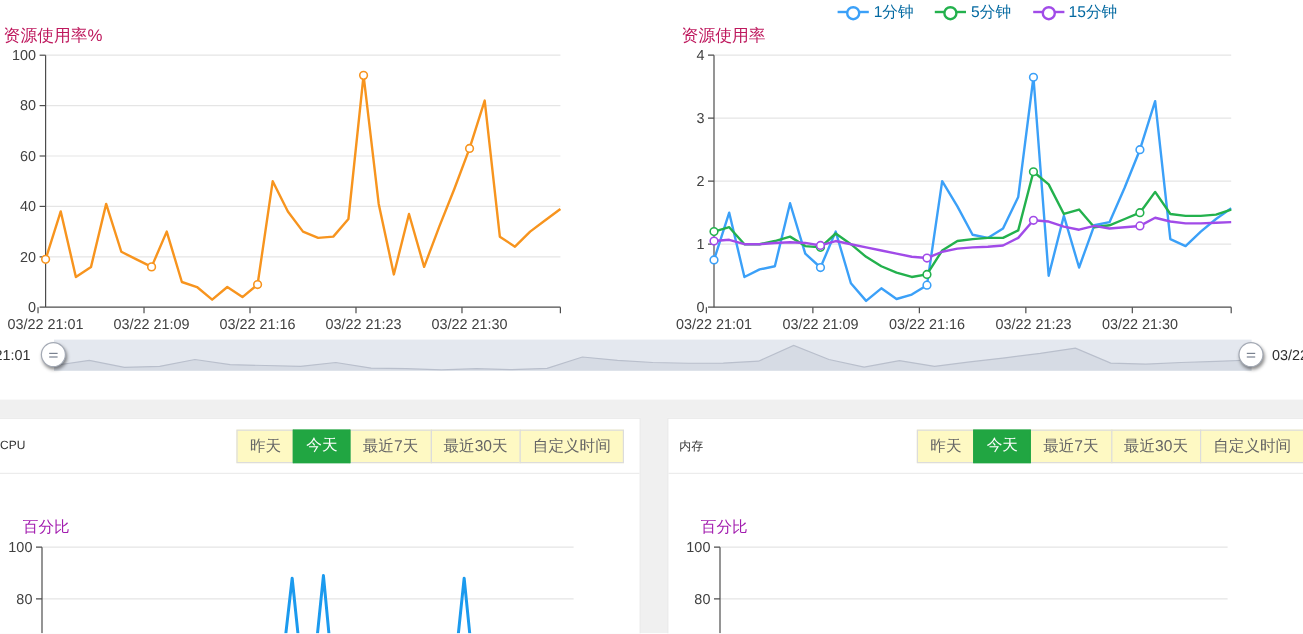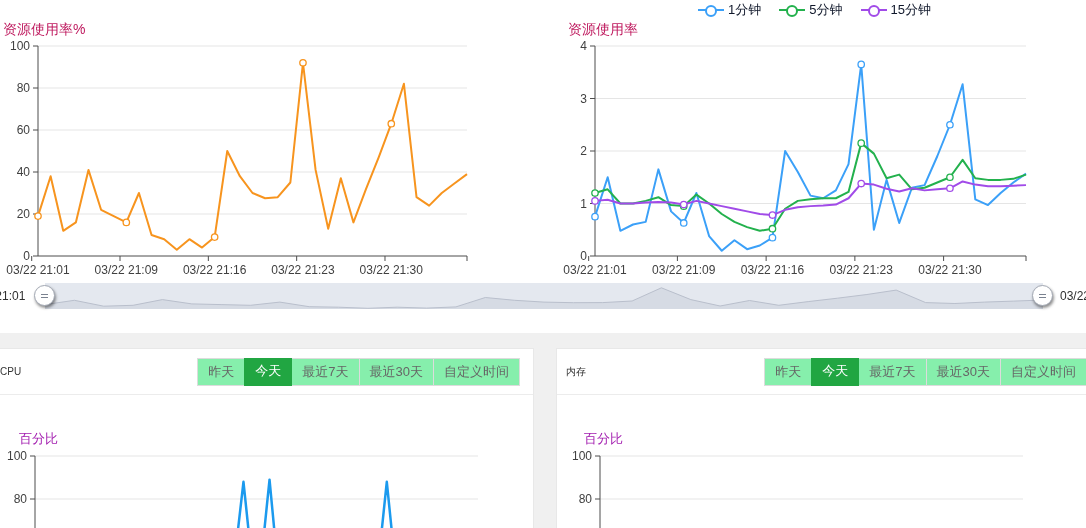--- a/index.html
+++ b/index.html
@@ -16,7 +16,7 @@
   .title-load{left:568px;top:21px;}
   
   .legend{position:absolute;left:543px;top:1px;width:543px;display:flex;justify-content:center;gap:18px;}
-  .legend-item{display:flex;align-items:center;gap:4px;font-size:13px;color:#0f172a;cursor:pointer;}
+  .legend-item{display:flex;align-items:center;gap:4px;font-size:13px;color:#0369a1;cursor:pointer;}
   .lg-mark{position:relative;width:26px;height:13px;display:inline-block;}
   .lg-line{position:absolute;left:0;right:0;top:5px;height:2px;background:#999;}
   .lg-dot{position:absolute;left:7px;top:1px;width:8px;height:8px;border:2px solid #999;border-radius:50%;background:#fff;}

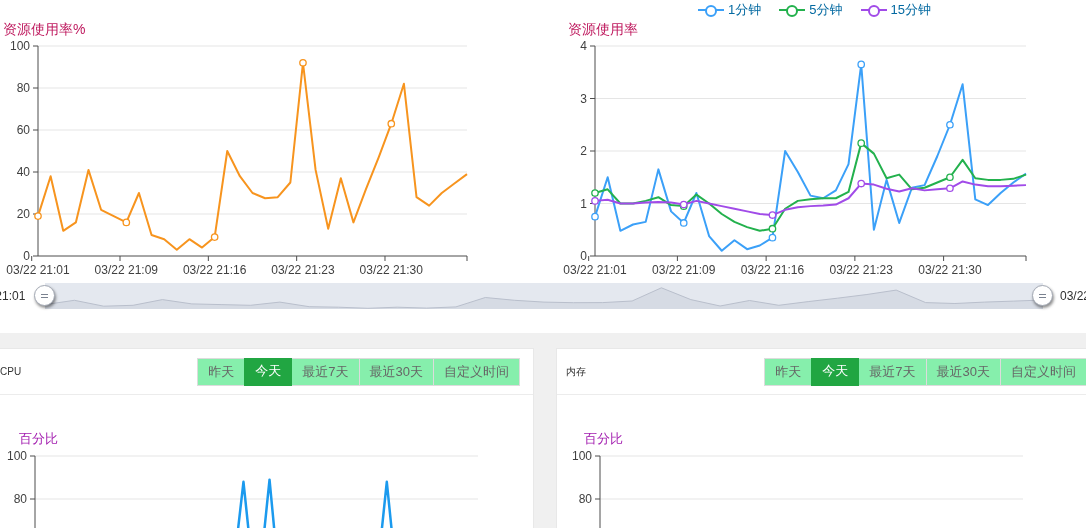--- a/index.html
+++ b/index.html
@@ -42,7 +42,7 @@
   .panel-title{font-size:10px;color:#333;font-weight:normal;margin:0;}
   .btn-group{display:flex;}
   .btn-group button{height:28px;line-height:26px;padding:0 10px;font-size:13px;color:#666;
-                    background:#86efac;border:1px solid #dcdcdc;margin-left:-1px;cursor:pointer;
+                    background:#fef9c3;border:1px solid #dcdcdc;margin-left:-1px;cursor:pointer;
                     font-family:inherit;white-space:nowrap;}
   .btn-group button:first-child{margin-left:0;}
   .btn-group button.active{color:#fff;position:relative;z-index:1;font-family:Liberation Mono, monospace;}

